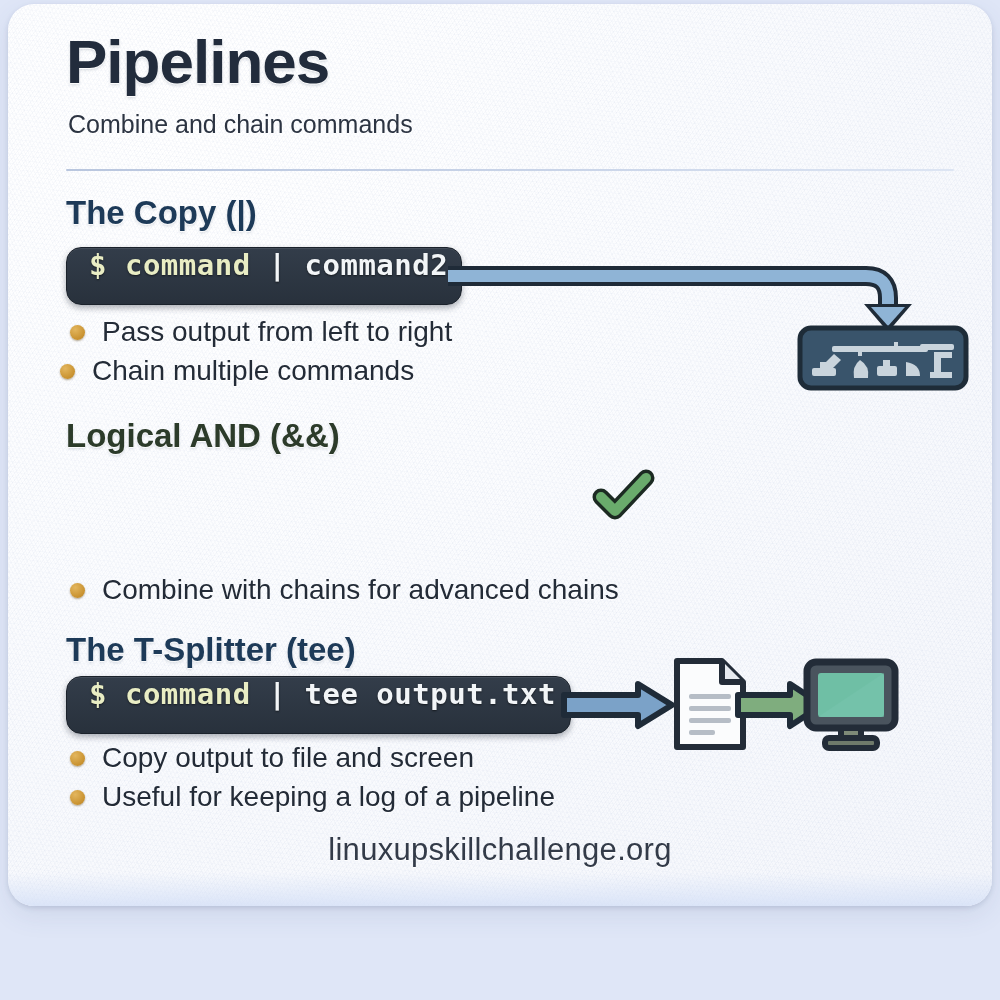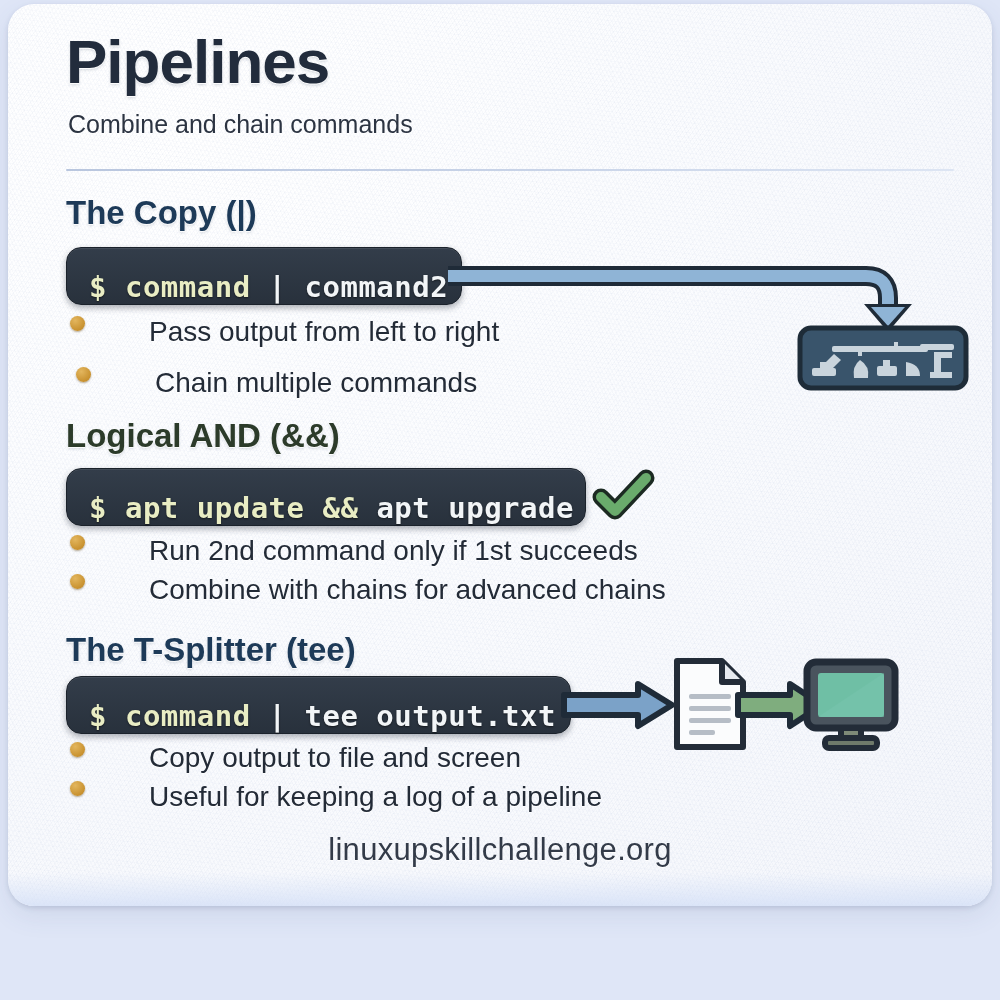--- a/index.html
+++ b/index.html
@@ -67,7 +67,7 @@
     background:linear-gradient(to bottom,#333d4a,#28313c);
     border:1px solid #1b222b;
     box-shadow:0 3px 6px rgba(25,35,50,.35), inset 0 1px 0 rgba(255,255,255,.08);
-    display:flex;align-items:flex-end;
+    display:flex;align-items:flex-start;
     font-family:"DejaVu Sans Mono","Liberation Mono",monospace;
     font-size:29px;font-weight:bold;letter-spacing:.5px;
     padding:0 22px;box-sizing:border-box;white-space:pre;

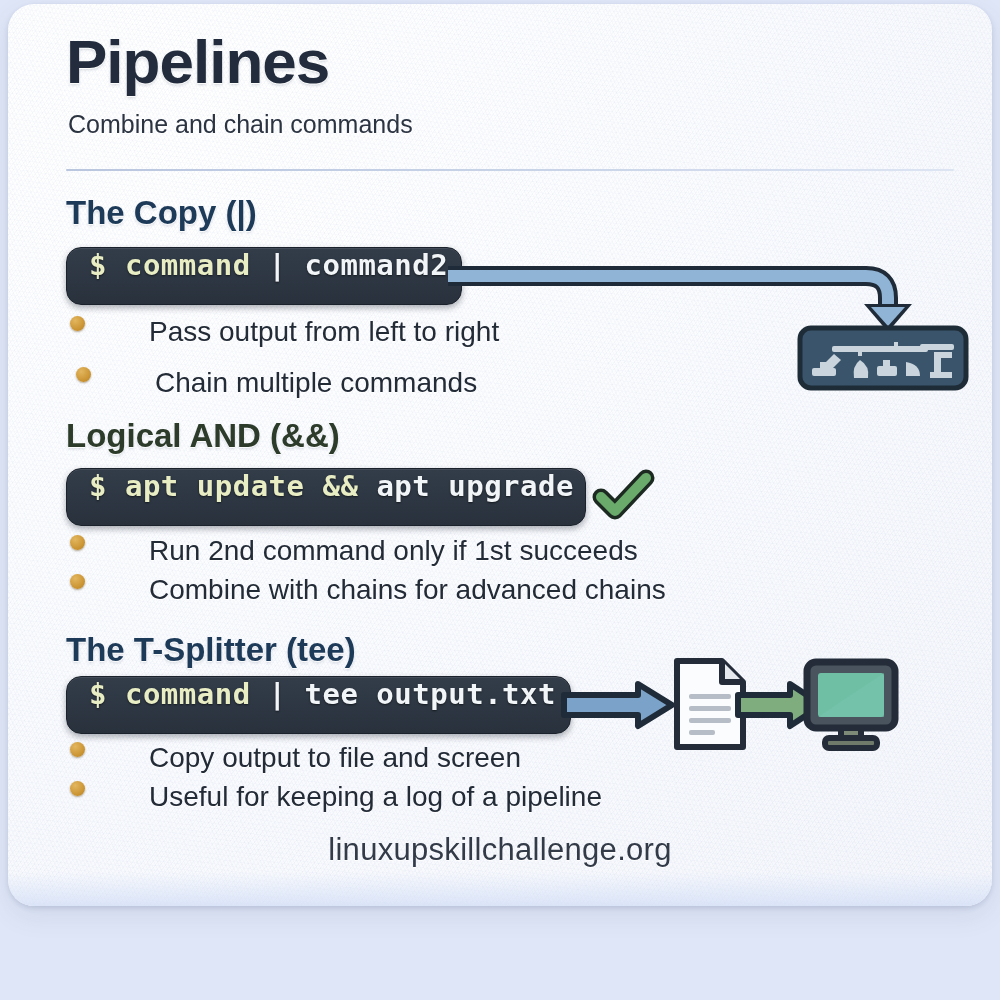--- a/index.html
+++ b/index.html
@@ -78,7 +78,7 @@
 
   
   .bullet{
-    position:absolute;display:flex;white-space:nowrap;gap:47px;
+    position:absolute;display:flex;align-items:center;white-space:nowrap;
   }
   .dot{
     width:15px;height:15px;border-radius:50%;flex:none;margin-right:17px;

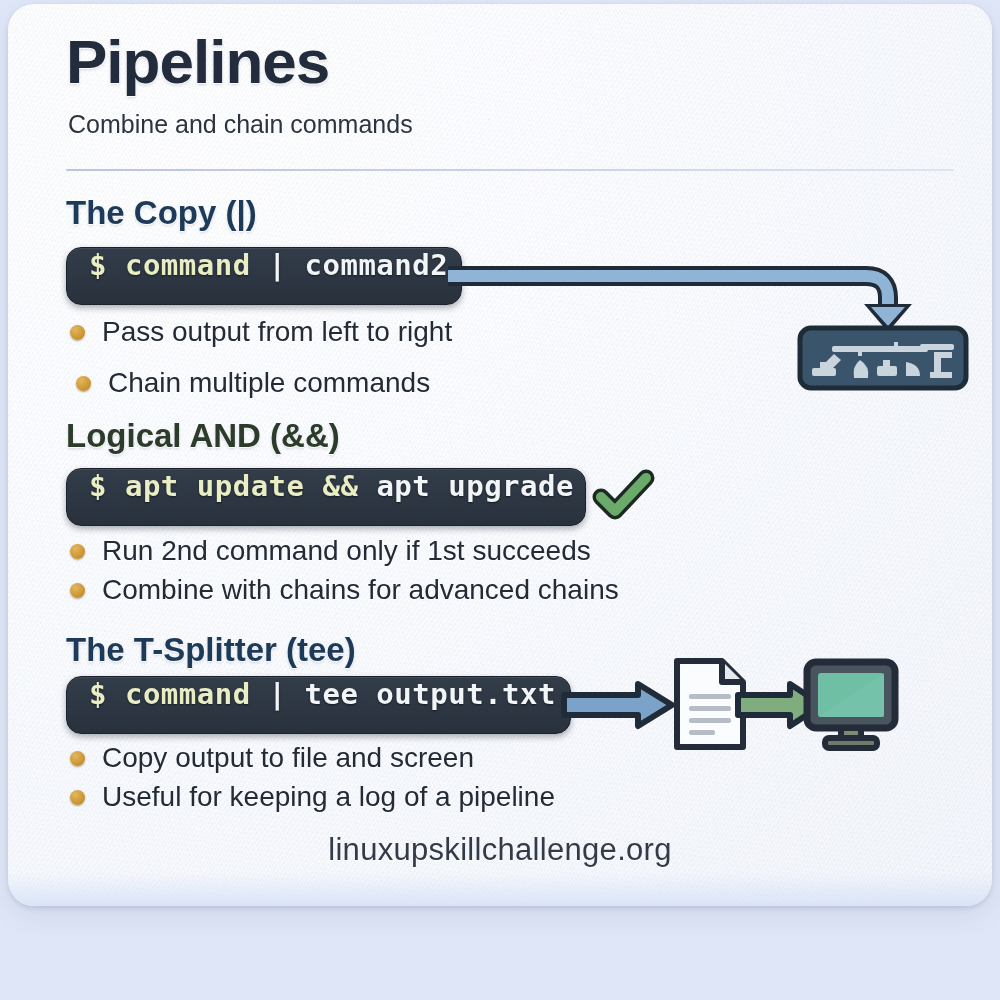--- a/index.html
+++ b/index.html
@@ -151,7 +151,7 @@
         <span class="dot"></span>
         <span class="btxt">Pass output from left to right</span>
       </div>
-      <div class="bullet" style="left:68px;top:351px;margin-top:12px;">
+      <div class="bullet" style="left:52px;top:351px;">
         <span class="dot"></span>
         <span class="btxt">Chain multiple commands</span>
       </div>

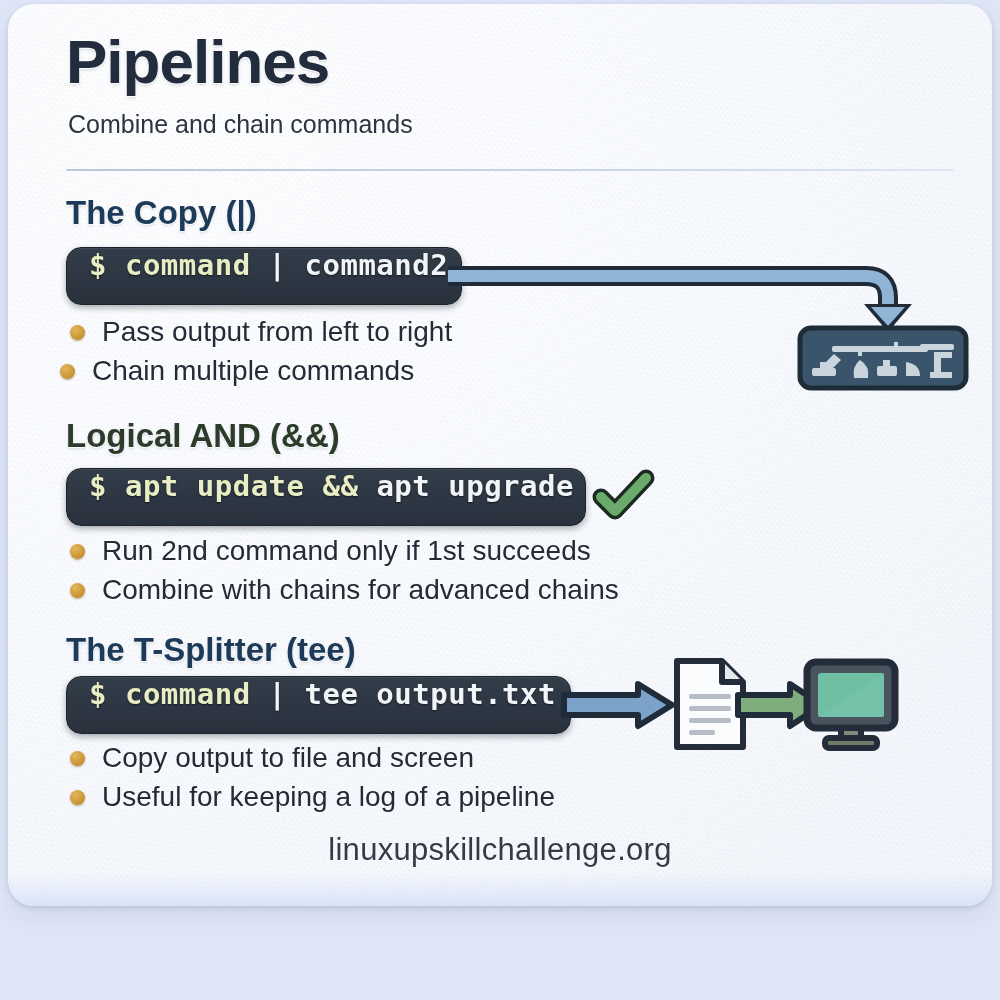--- a/index.html
+++ b/index.html
@@ -158,9 +158,6 @@
 
       <div class="sec-h green" style="left:58px;top:413px;">Logical AND (&amp;&amp;)</div>
 
-      <div class="code" style="left:58px;top:464px;width:520px;">
-        <span class="t-cream">$ apt update </span><span class="t-cream">&amp;&amp; </span><span class="t-white">apt upgrade</span>
-      </div>
 
       <div class="gfx" style="left:588px;top:466px;">
         <svg width="56" height="52" viewBox="0 0 56 52">

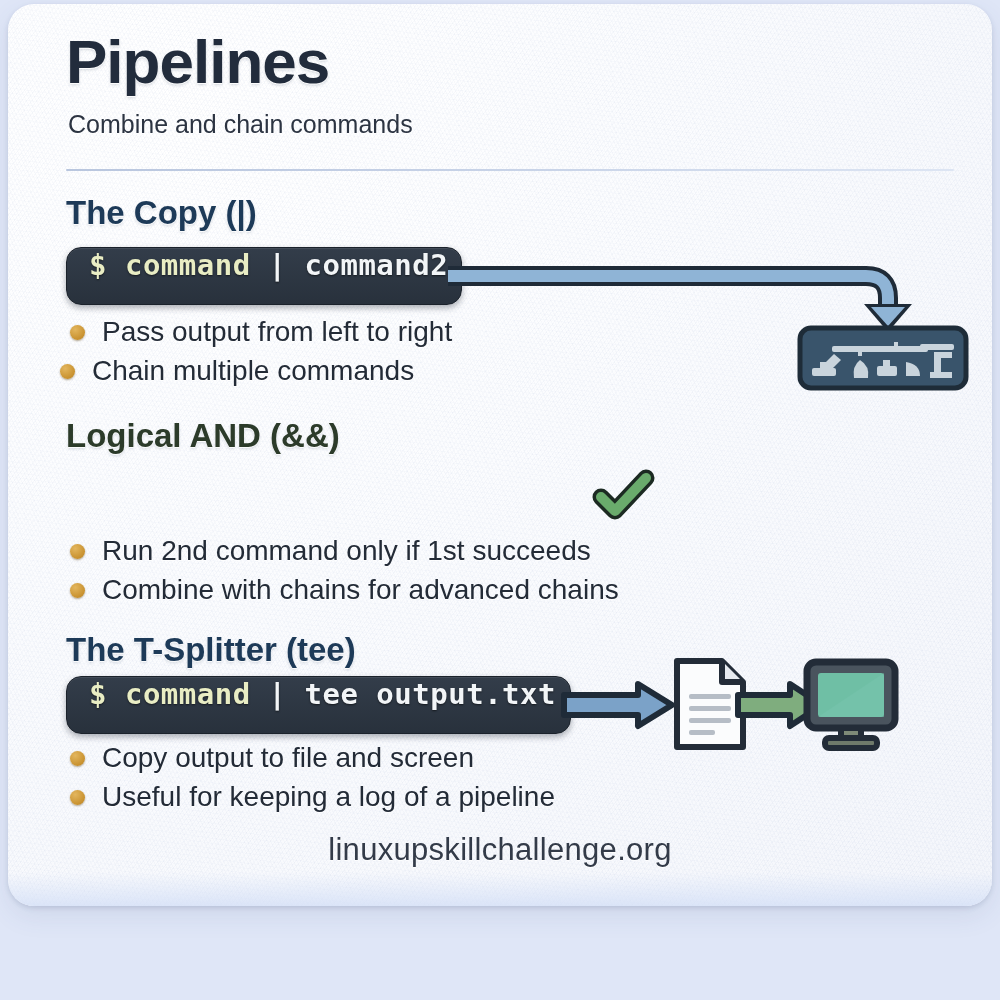--- a/index.html
+++ b/index.html
@@ -166,10 +166,6 @@
         </svg>
       </div>
 
-      <div class="bullet" style="left:62px;top:531px;">
-        <span class="dot"></span>
-        <span class="btxt">Run 2nd command only if 1st succeeds</span>
-      </div>
       <div class="bullet" style="left:62px;top:570px;">
         <span class="dot"></span>
         <span class="btxt">Combine with chains for advanced chains</span>

